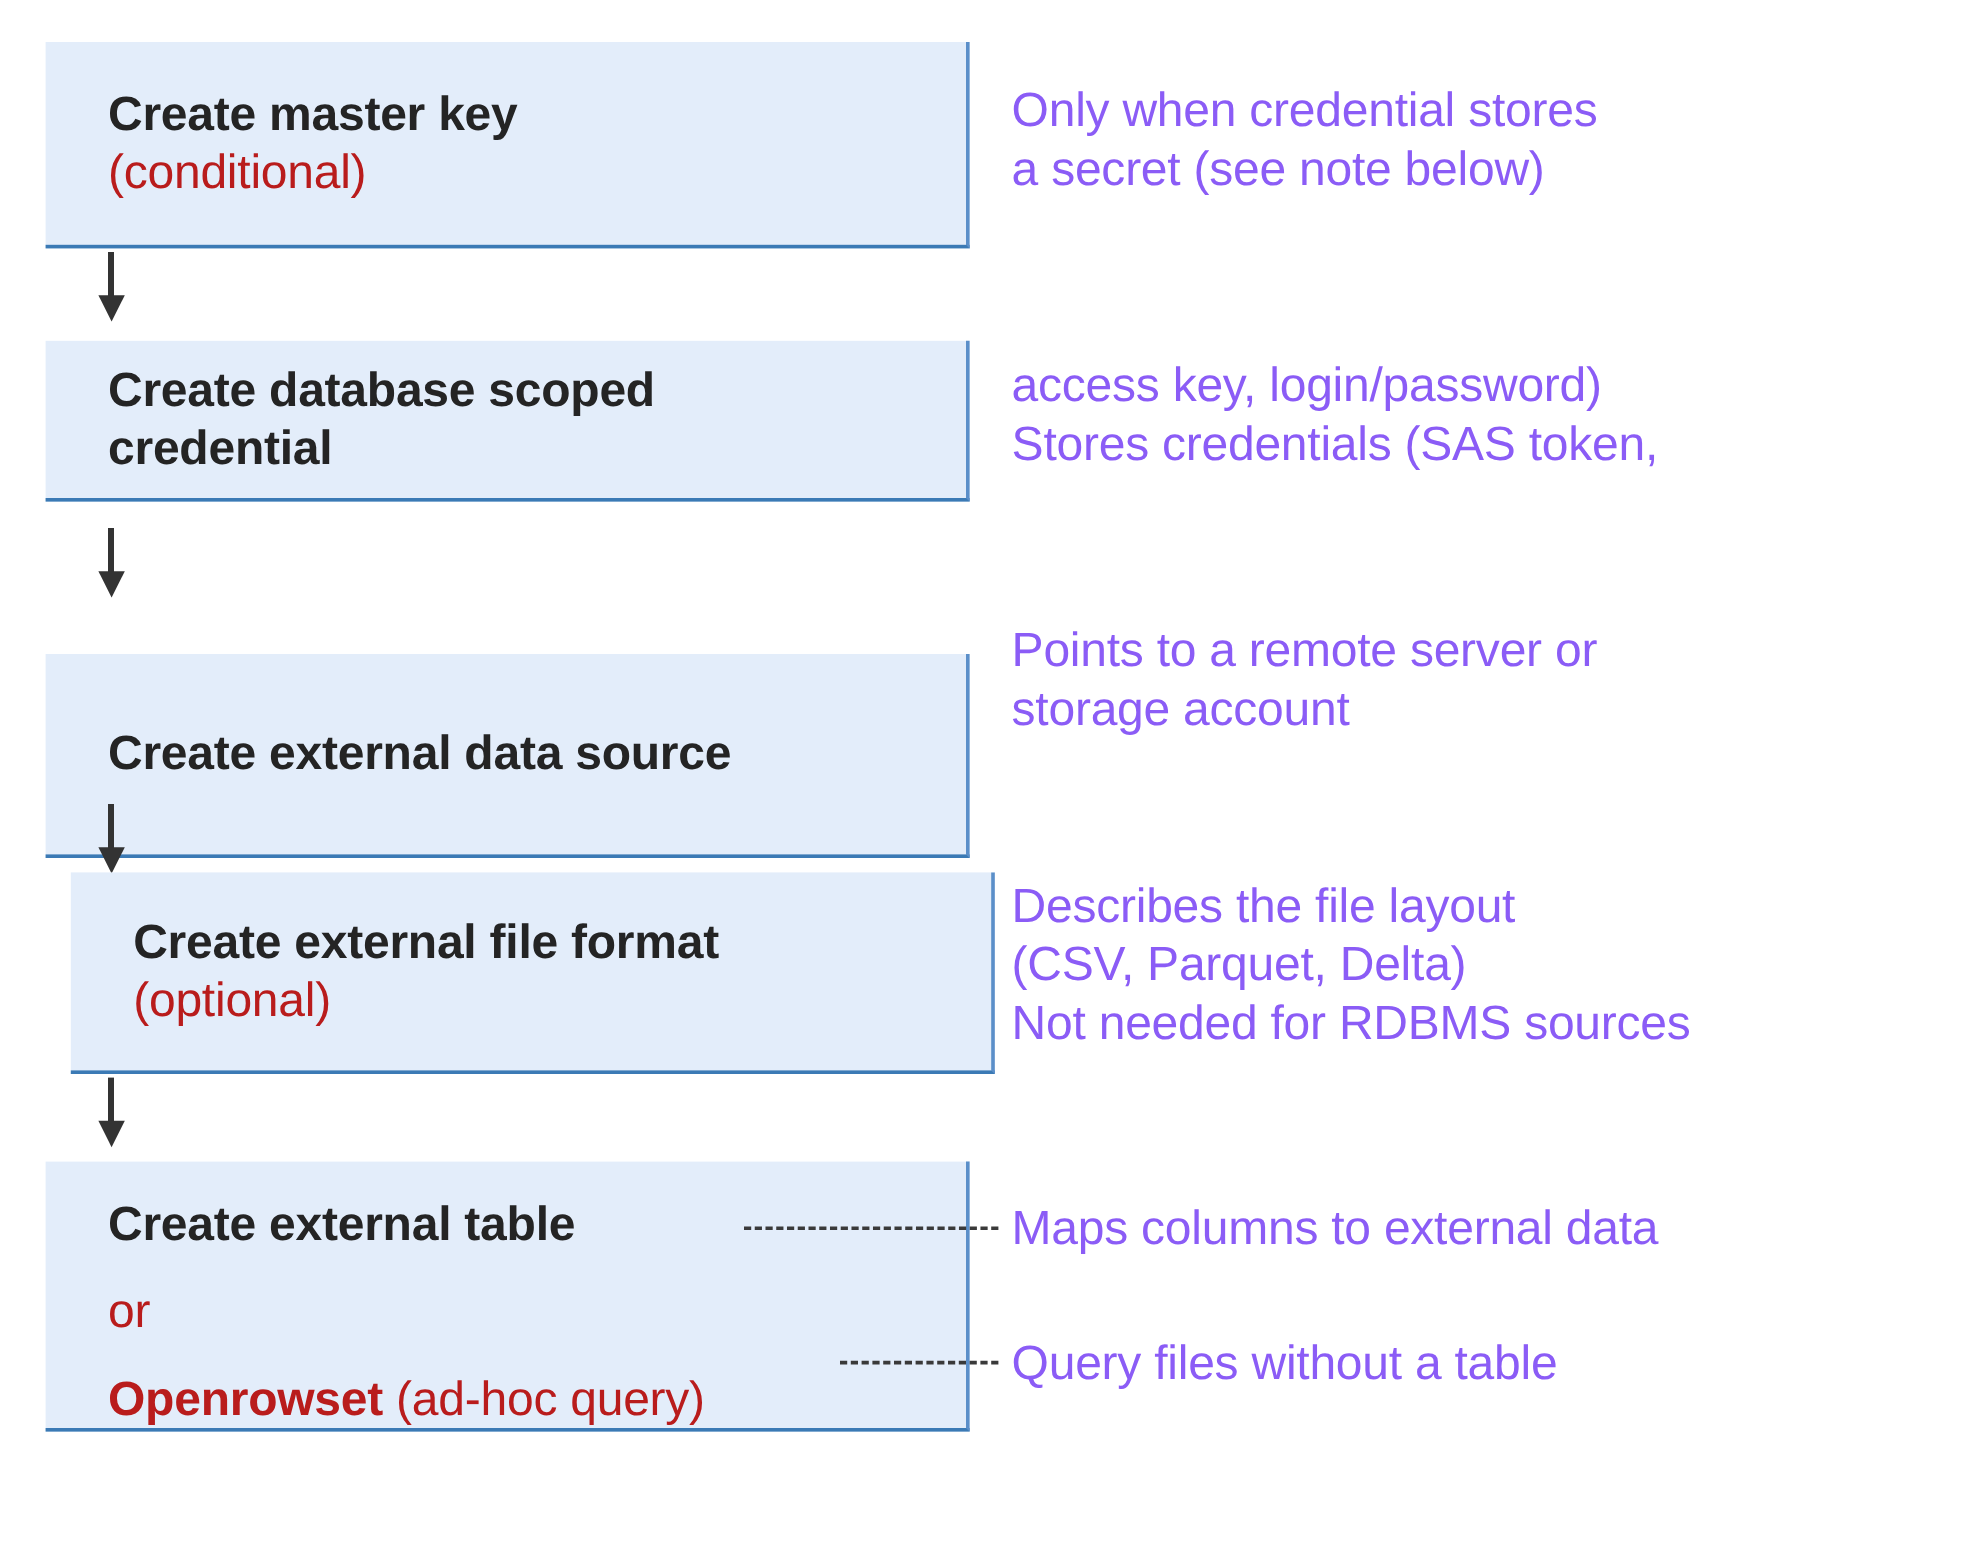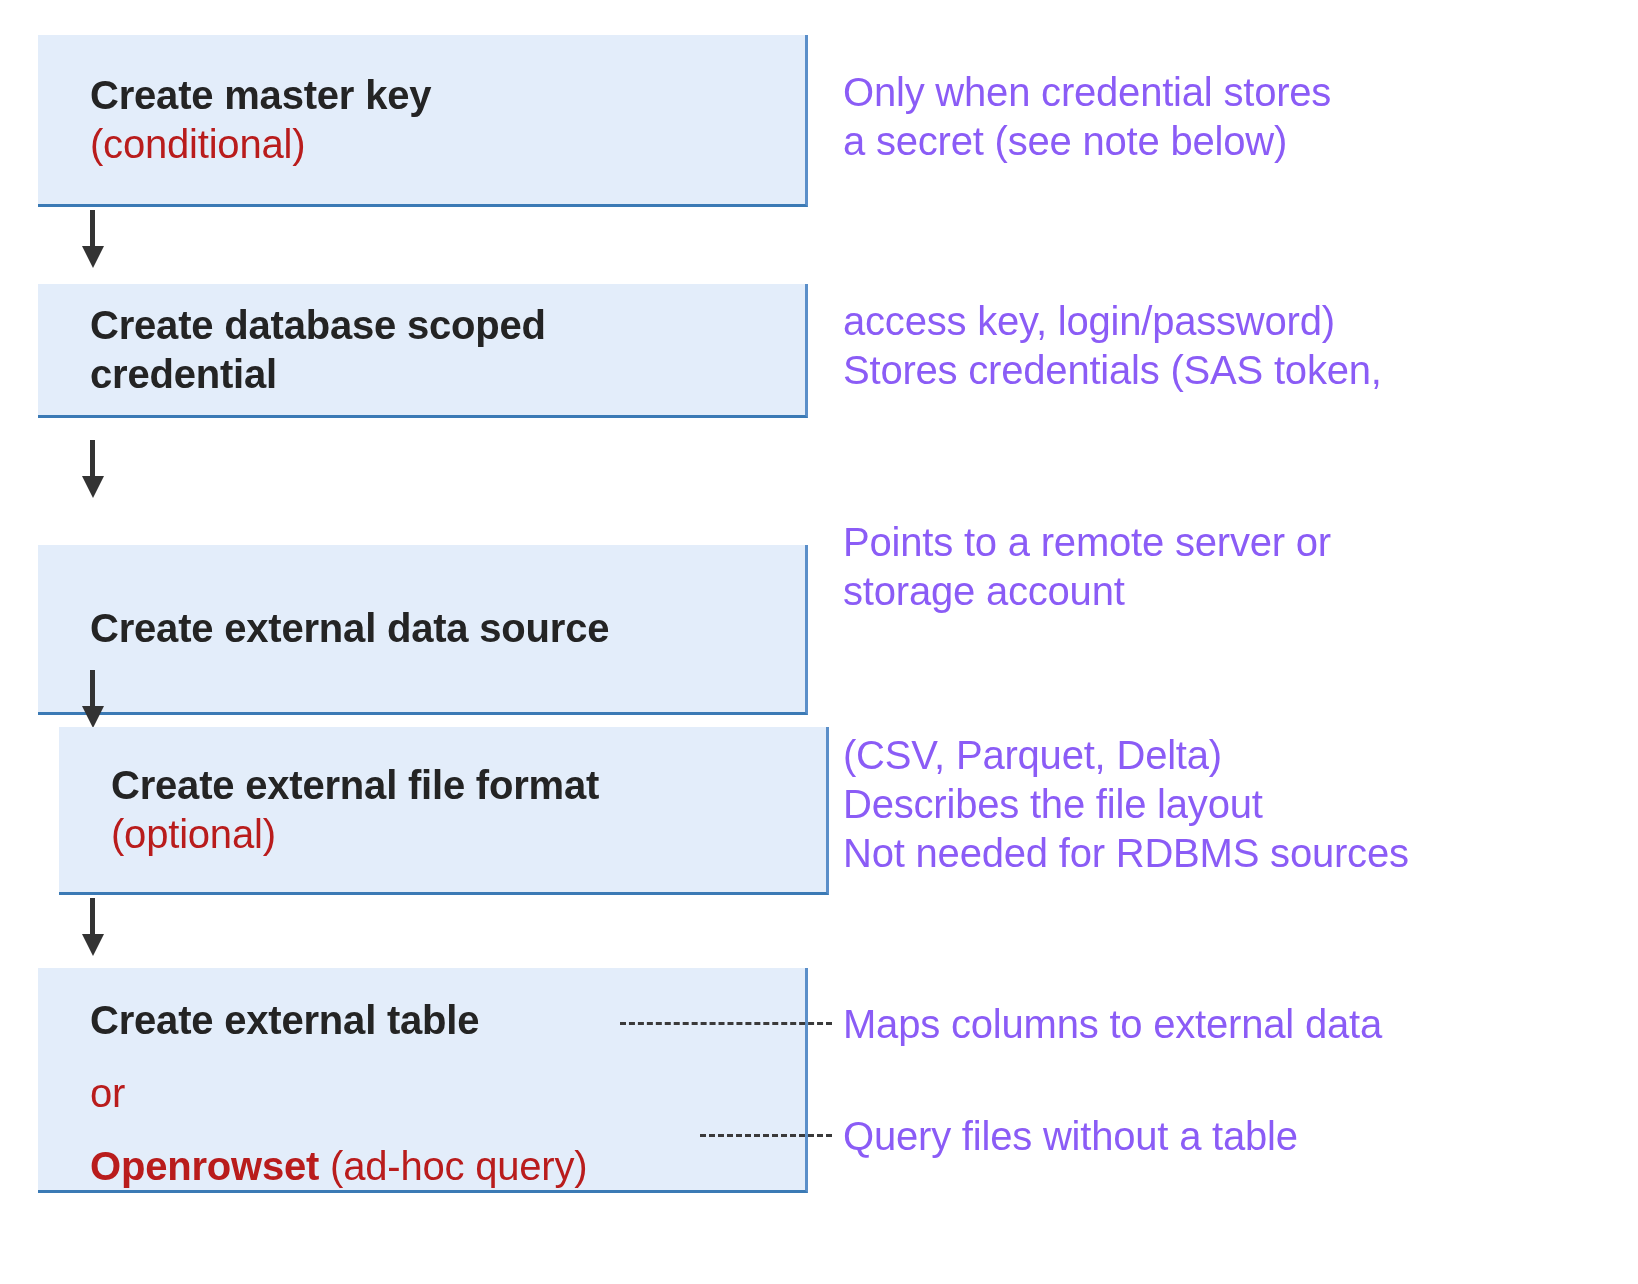--- a/index.html
+++ b/index.html
@@ -142,8 +142,8 @@
     <div class="flow-sub">(optional)</div>
   </div>
   <div class="note" style="top:731px;">
+    <div>Describes the file layout</div>
     <div>(CSV, Parquet, Delta)</div>
-    <div>Describes the file layout</div>
     <div>Not needed for RDBMS sources</div>
   </div>
 

